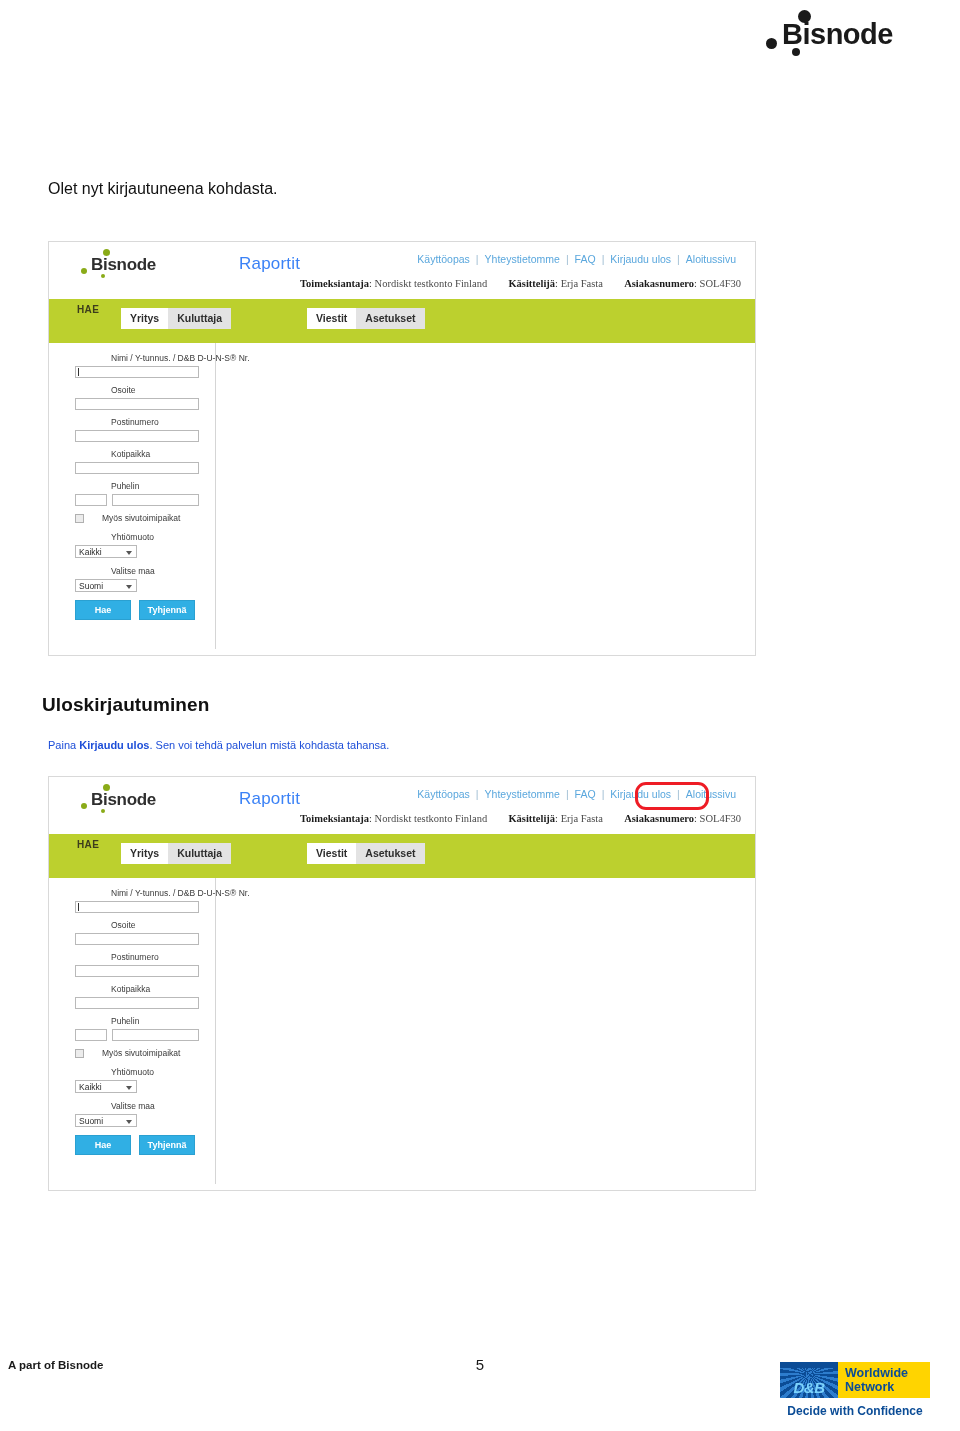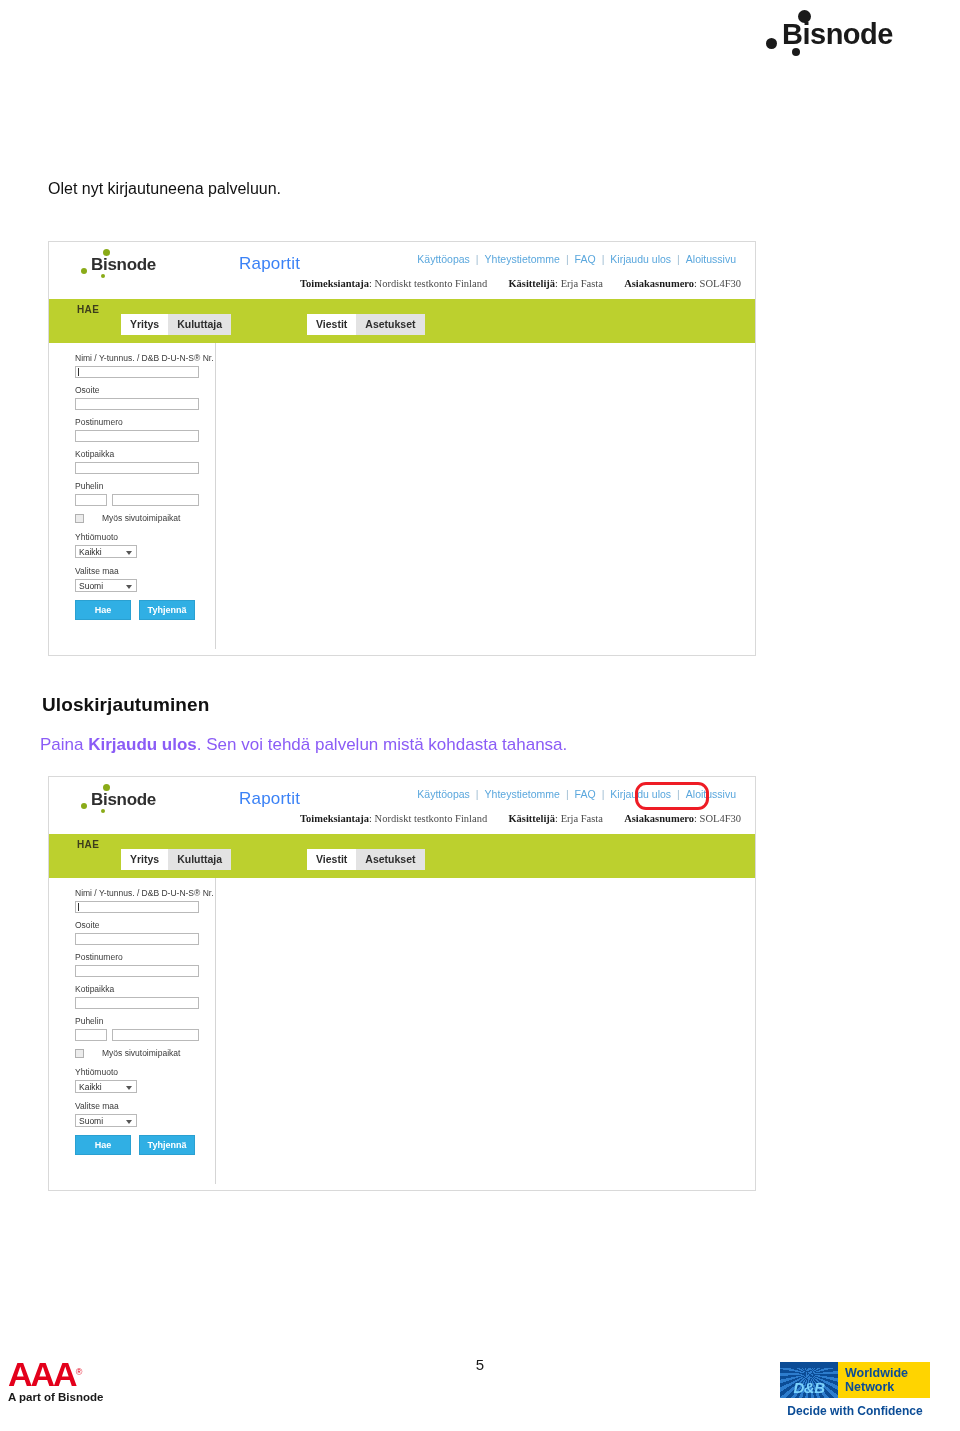--- a/index.html
+++ b/index.html
@@ -413,7 +413,7 @@
   </div>
 </div>
 
-<div class="intro-line">Olet nyt kirjautuneena palveluun.</div>
+<div class="intro-line">Olet nyt kirjautuneena kohdasta.</div>
 
 <div class="shot shot-one">
 

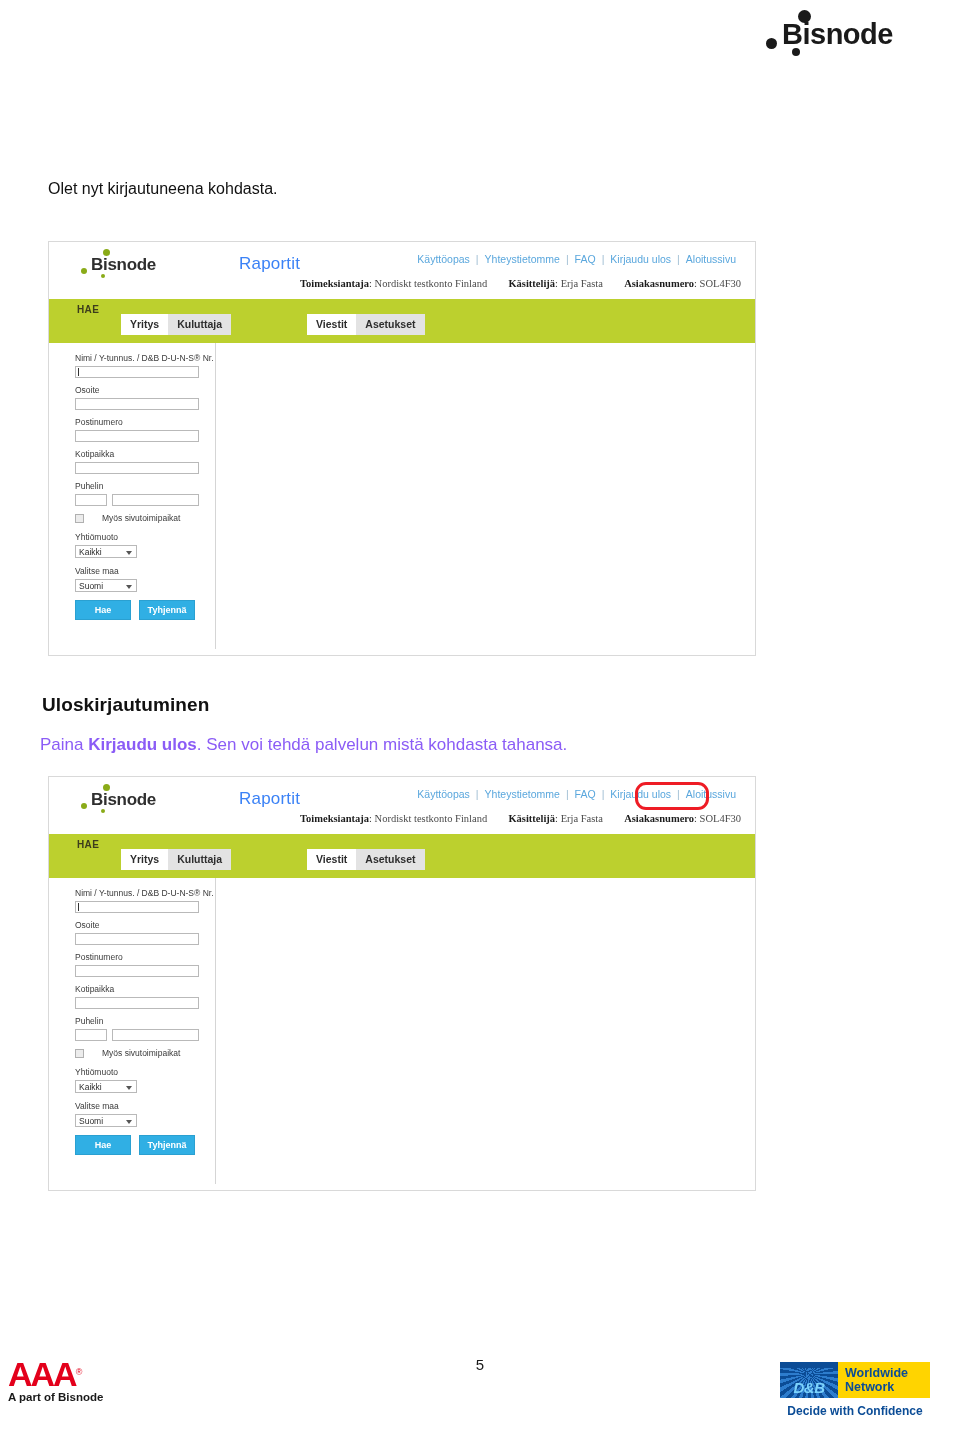--- a/index.html
+++ b/index.html
@@ -184,7 +184,7 @@
     letter-spacing: 0.4px;
     color: #3d3d1c;
   }
-  .tabgroup { position: absolute; bottom: 8px; display: flex; padding-left: 44px; }
+  .tabgroup { position: absolute; bottom: 14px; display: flex; padding-left: 44px; }
   .tabgroup.left  { left: 28px; }
   .tabgroup.right { left: 214px; }
   .tab {

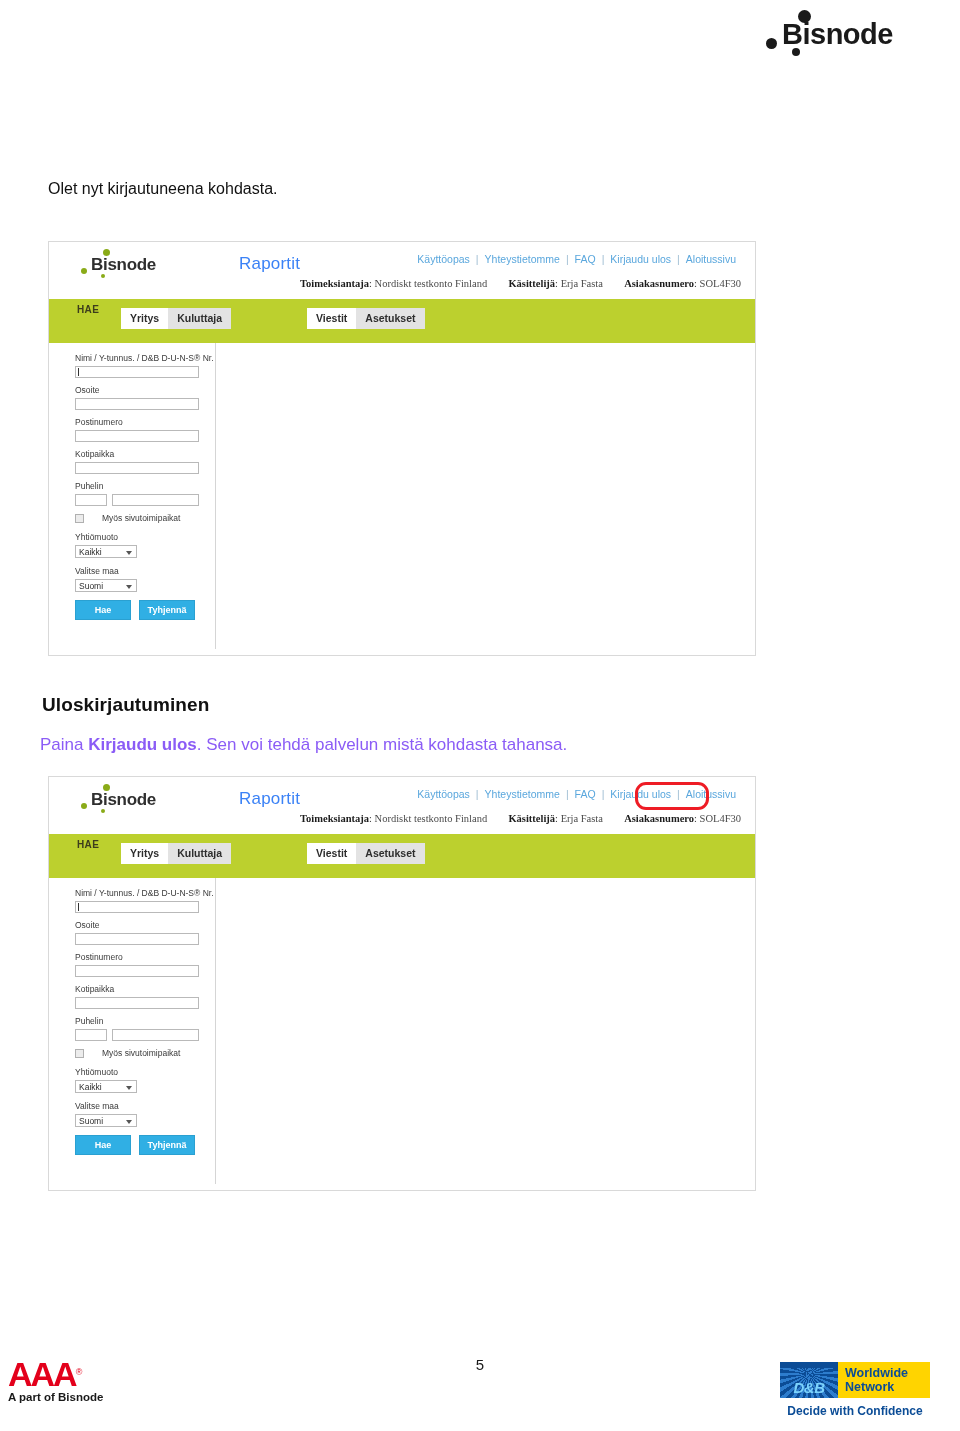--- a/index.html
+++ b/index.html
@@ -224,6 +224,7 @@
     margin-bottom: 2px;
     line-height: 11px;
     white-space: nowrap;
+    margin-left: 36px;
   }
   .field-input {
     height: 12px;

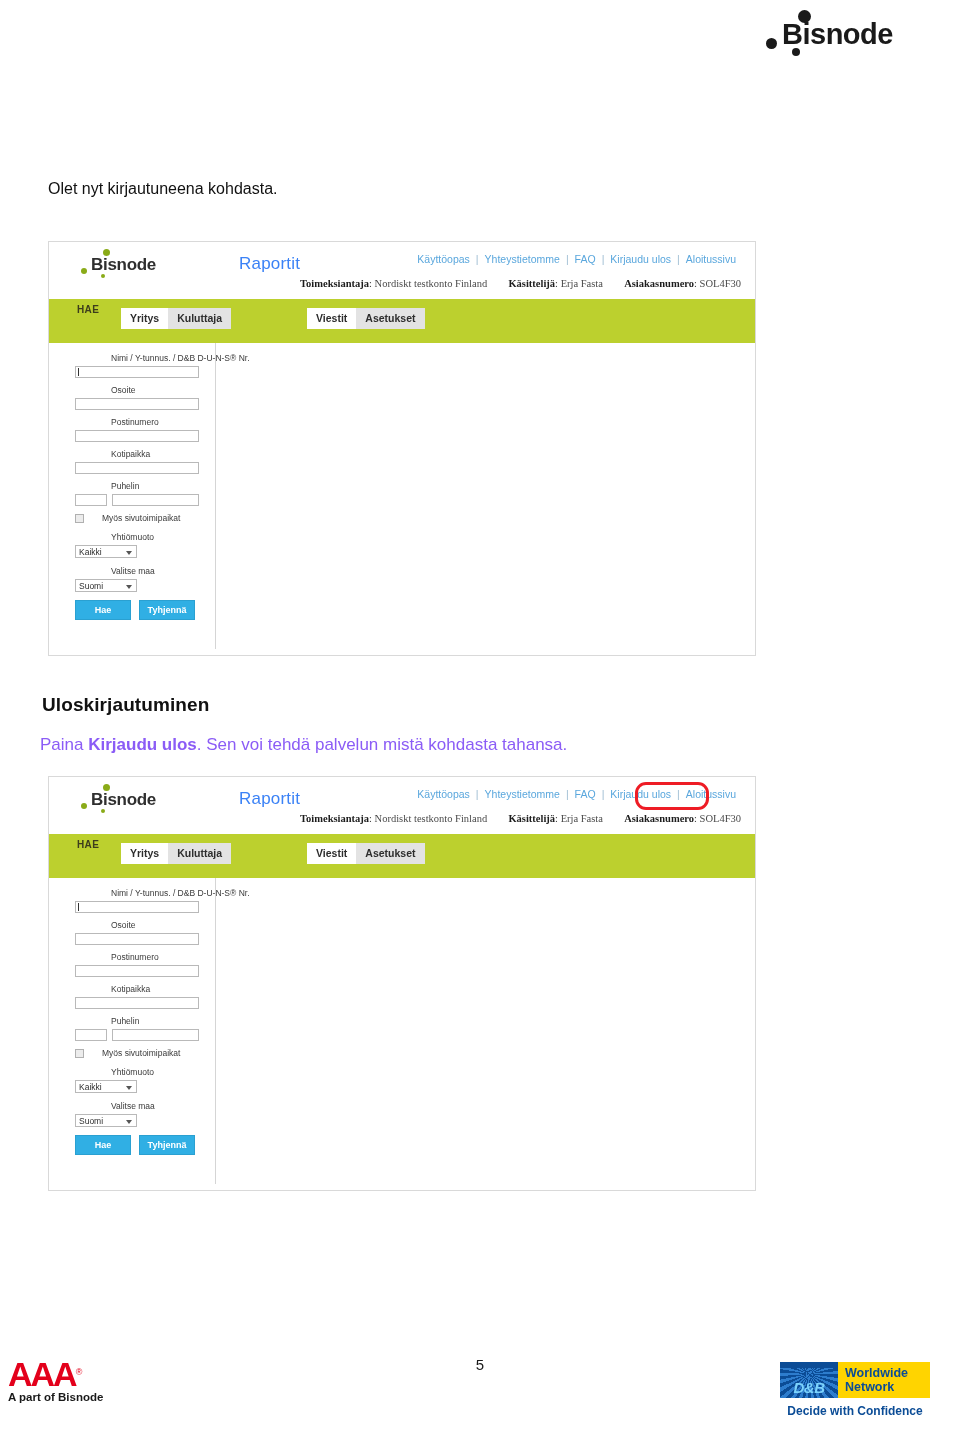--- a/index.html
+++ b/index.html
@@ -71,11 +71,11 @@
   }
   .section-para {
     position: absolute;
-    left: 40px;
+    left: 48px;
     top: 734px;
-    font-size: 17px;
+    font-size: 11px;
     line-height: 22px;
-    color: #8b5cf6;
+    color: #1d4ed8;
   }
   .section-para b { font-weight: bold; }
 

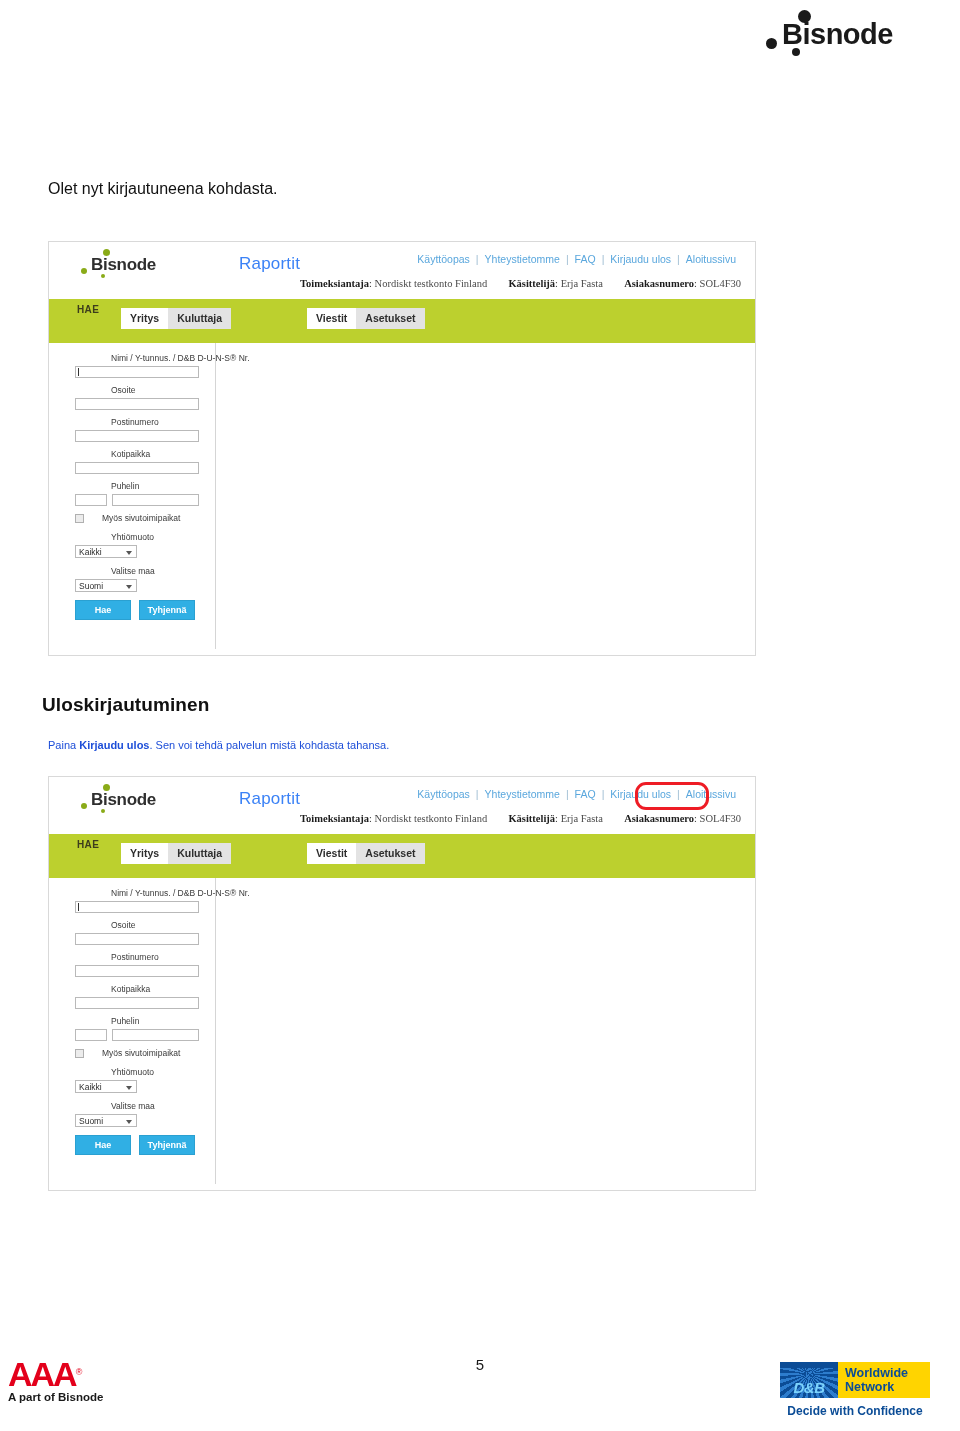--- a/index.html
+++ b/index.html
@@ -592,7 +592,6 @@
 <div class="page-number">5</div>
 
 <div class="footer-aaa">
-  <div class="aaa-mark"><span>AAA</span><span class="aaa-reg">®</span></div>
   <div class="aaa-sub">A part of Bisnode</div>
 </div>
 

